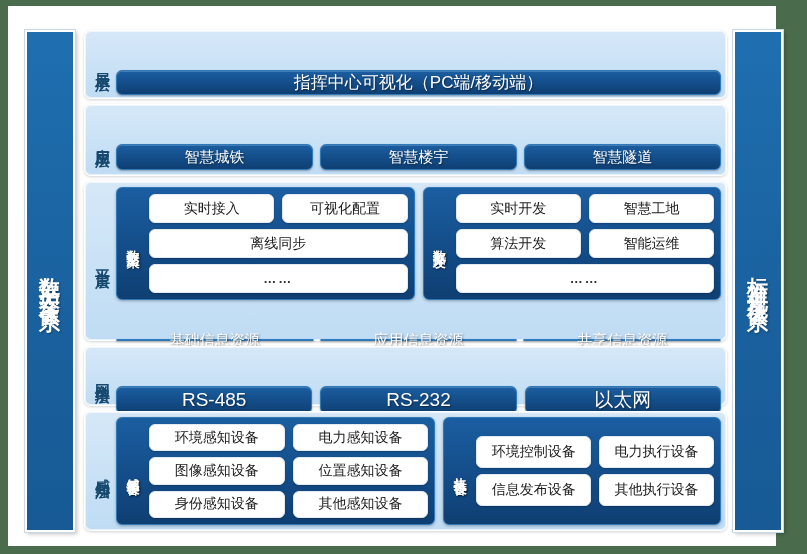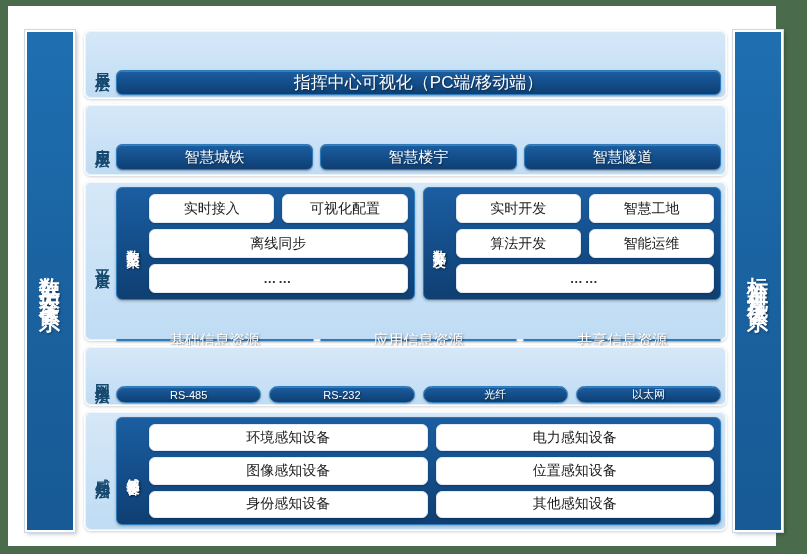--- a/index.html
+++ b/index.html
@@ -229,7 +229,7 @@
     gap: 8px;
     flex: 1 1 auto;
   }
-  .net-row .pill { flex: 1 1 0; font-size: 11px; border-radius: 12px; }
+  .net-row .pill { flex: 1 1 0; font-size: 19px; }
 
   
   .layer-sensing { height: 120px; }

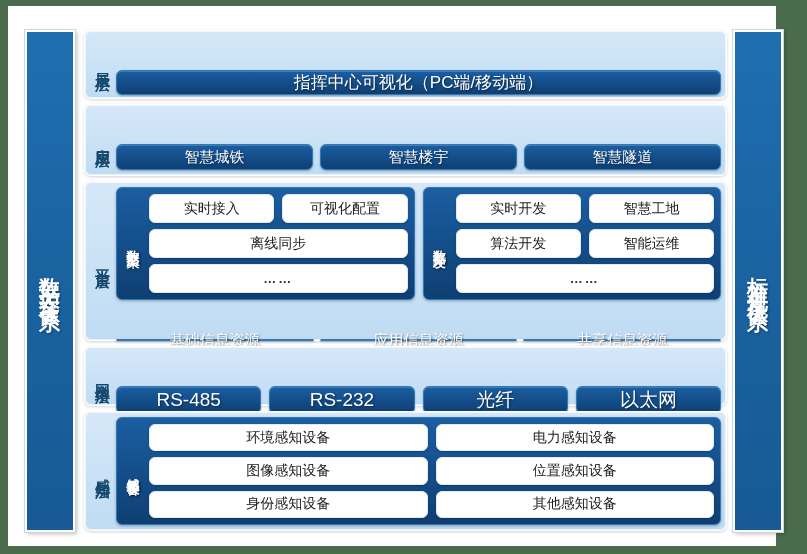--- a/index.html
+++ b/index.html
@@ -345,7 +345,6 @@
           <div class="net-row">
             <div class="pill">RS-485</div>
             <div class="pill">RS-232</div>
-            <div class="pill">光纤</div>
             <div class="pill">以太网</div>
           </div>
         </div>

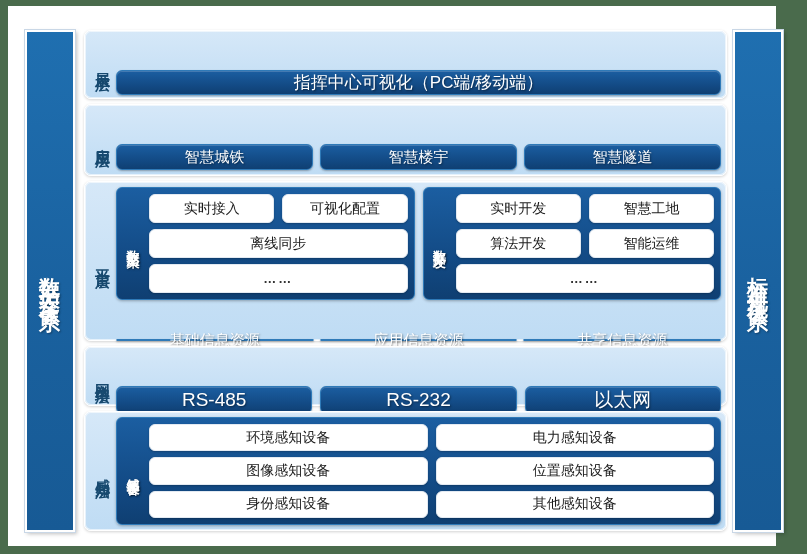--- a/index.html
+++ b/index.html
@@ -377,6 +377,21 @@
               </div>
             </div>
 
+            <div class="group-box sensing-right">
+              <div class="group-title">
+                <span>执行设备</span>
+              </div>
+              <div class="group-grid">
+                <div class="grid-row">
+                  <div class="wpill">环境控制设备</div>
+                  <div class="wpill">电力执行设备</div>
+                </div>
+                <div class="grid-row">
+                  <div class="wpill">信息发布设备</div>
+                  <div class="wpill">其他执行设备</div>
+                </div>
+              </div>
+            </div>
 
           </div>
         </div>

